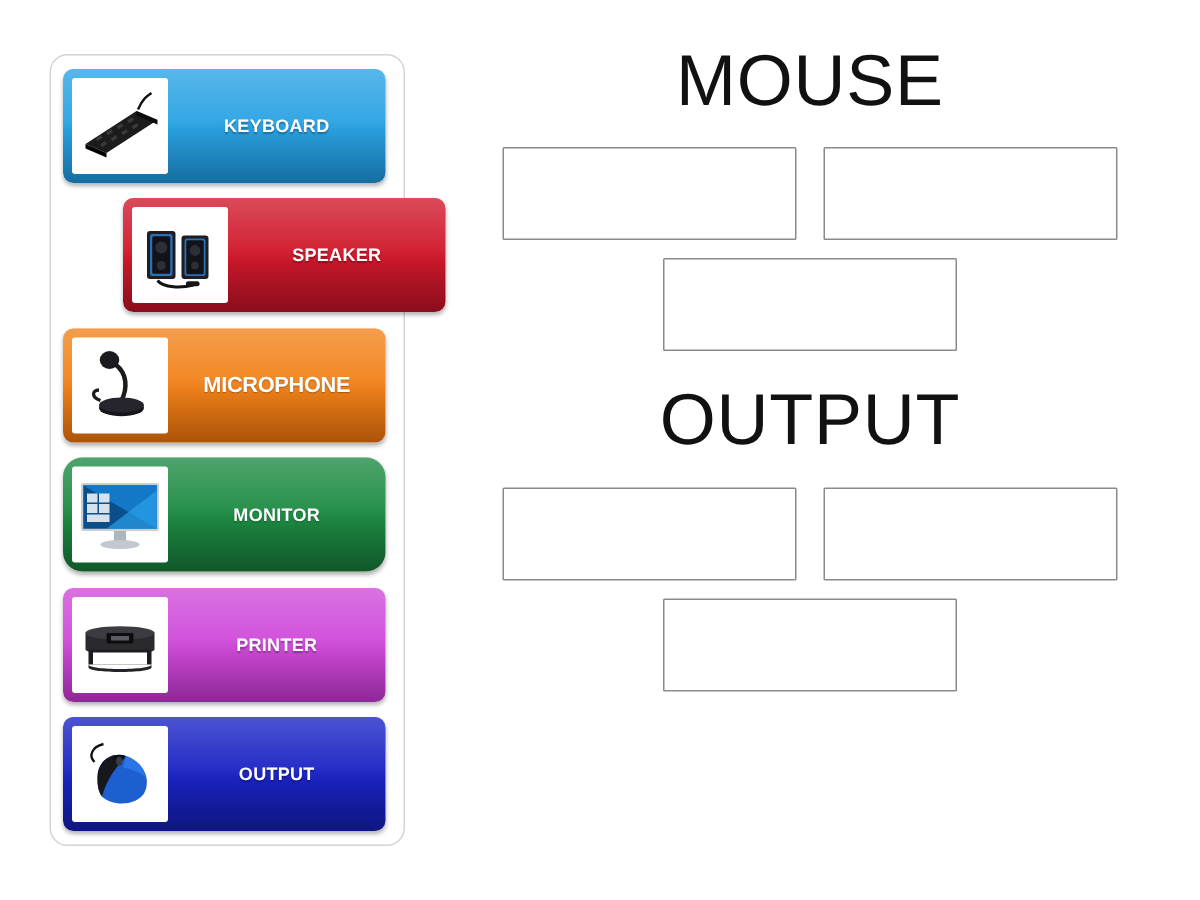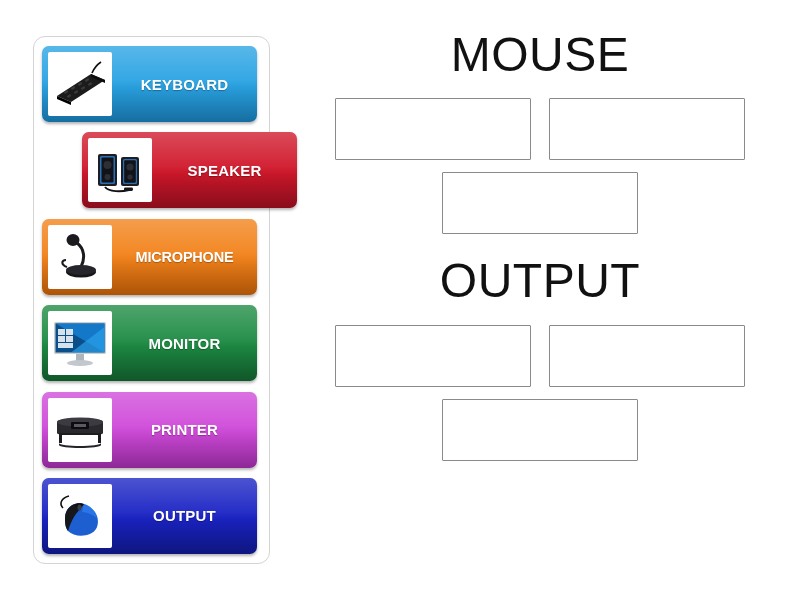--- a/index.html
+++ b/index.html
@@ -82,7 +82,7 @@
     align-items: center;
     justify-content: center;
     color: #ffffff;
-    font-size: 15px;
+    font-size: 12px;
     font-weight: bold;
     letter-spacing: 0.2px;
     text-shadow: 0 1px 1px rgba(0,0,0,0.30);

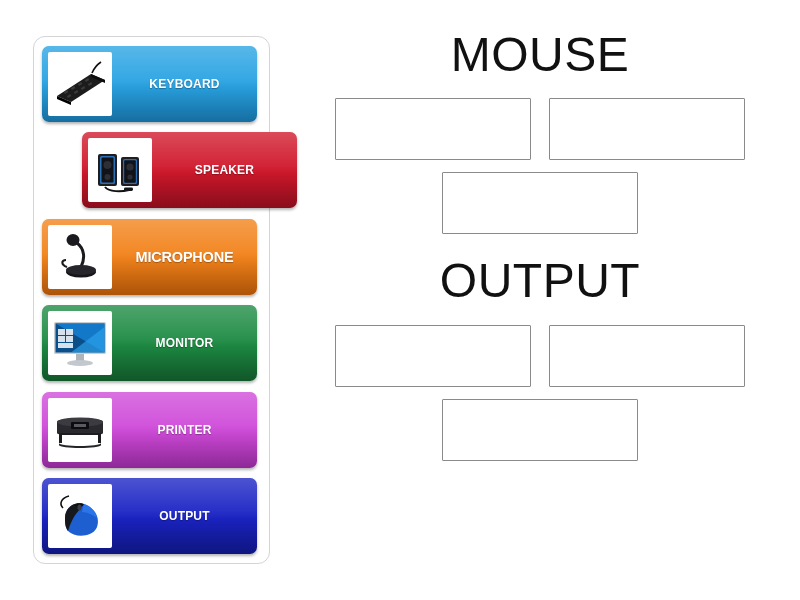--- a/index.html
+++ b/index.html
@@ -191,7 +191,7 @@
       <div class="tile-label tight">MICROPHONE</div>
     </div>
 
-    <div class="tile" style="background: linear-gradient(rgb(29, 139, 67) 0%, rgb(29, 139, 67) 55%, rgb(20, 106, 50) 100%);">
+    <div class="tile" style="background: linear-gradient(rgb(29, 139, 67) 0%, rgb(29, 139, 67) 55%, rgb(20, 106, 50) 100%); border-radius: 13px;">
       <div class="tile-thumb">
         <svg viewBox="0 0 58 56">
           <rect x="3" y="7" width="52" height="32" rx="1.5" fill="#c9ced3"></rect>

